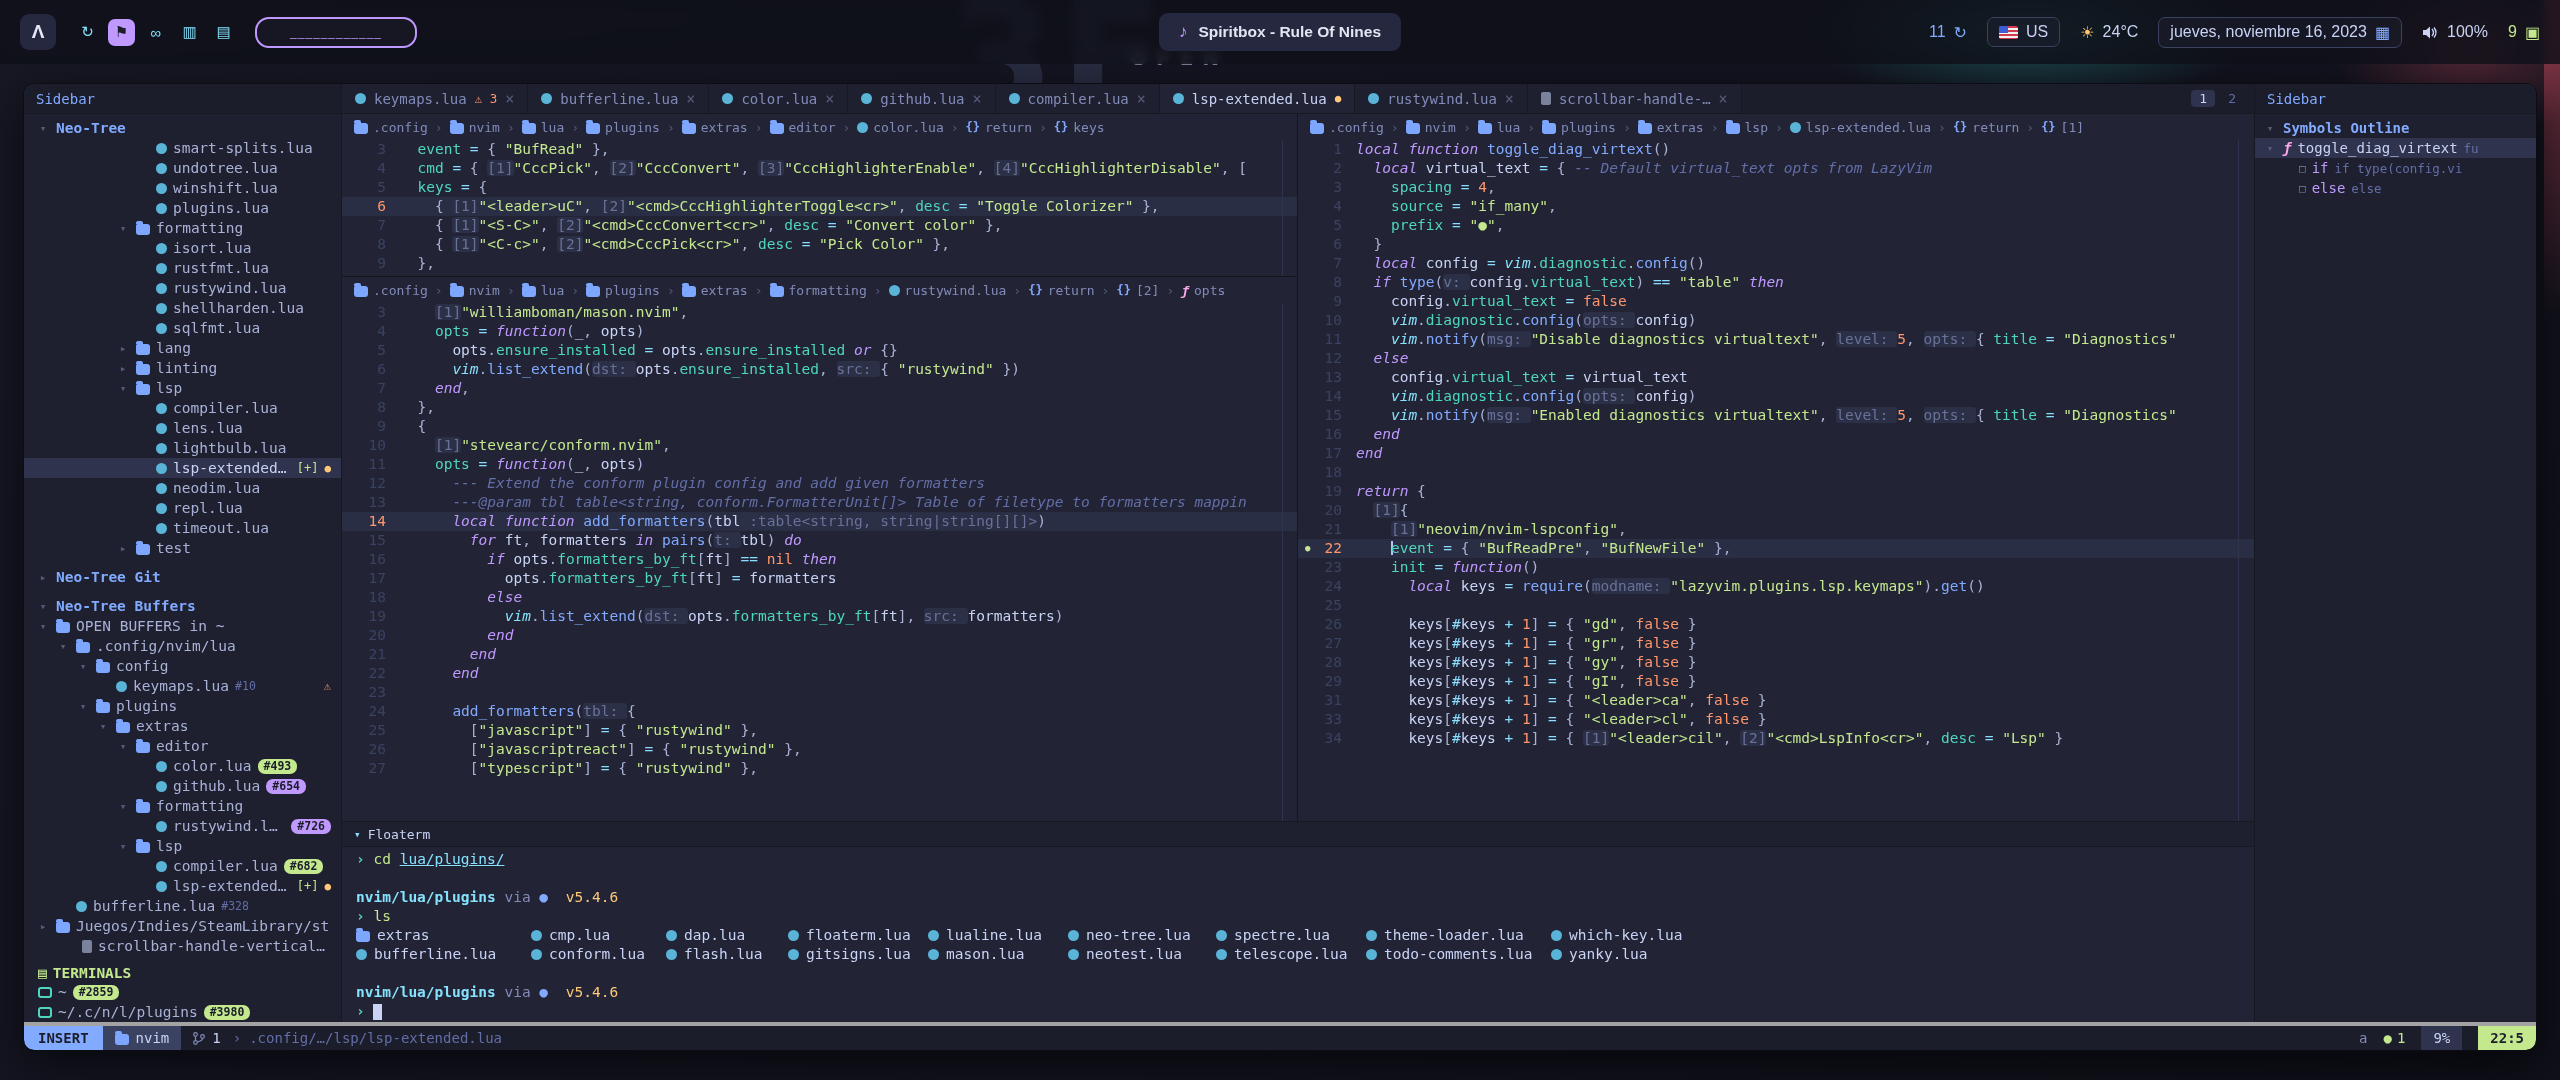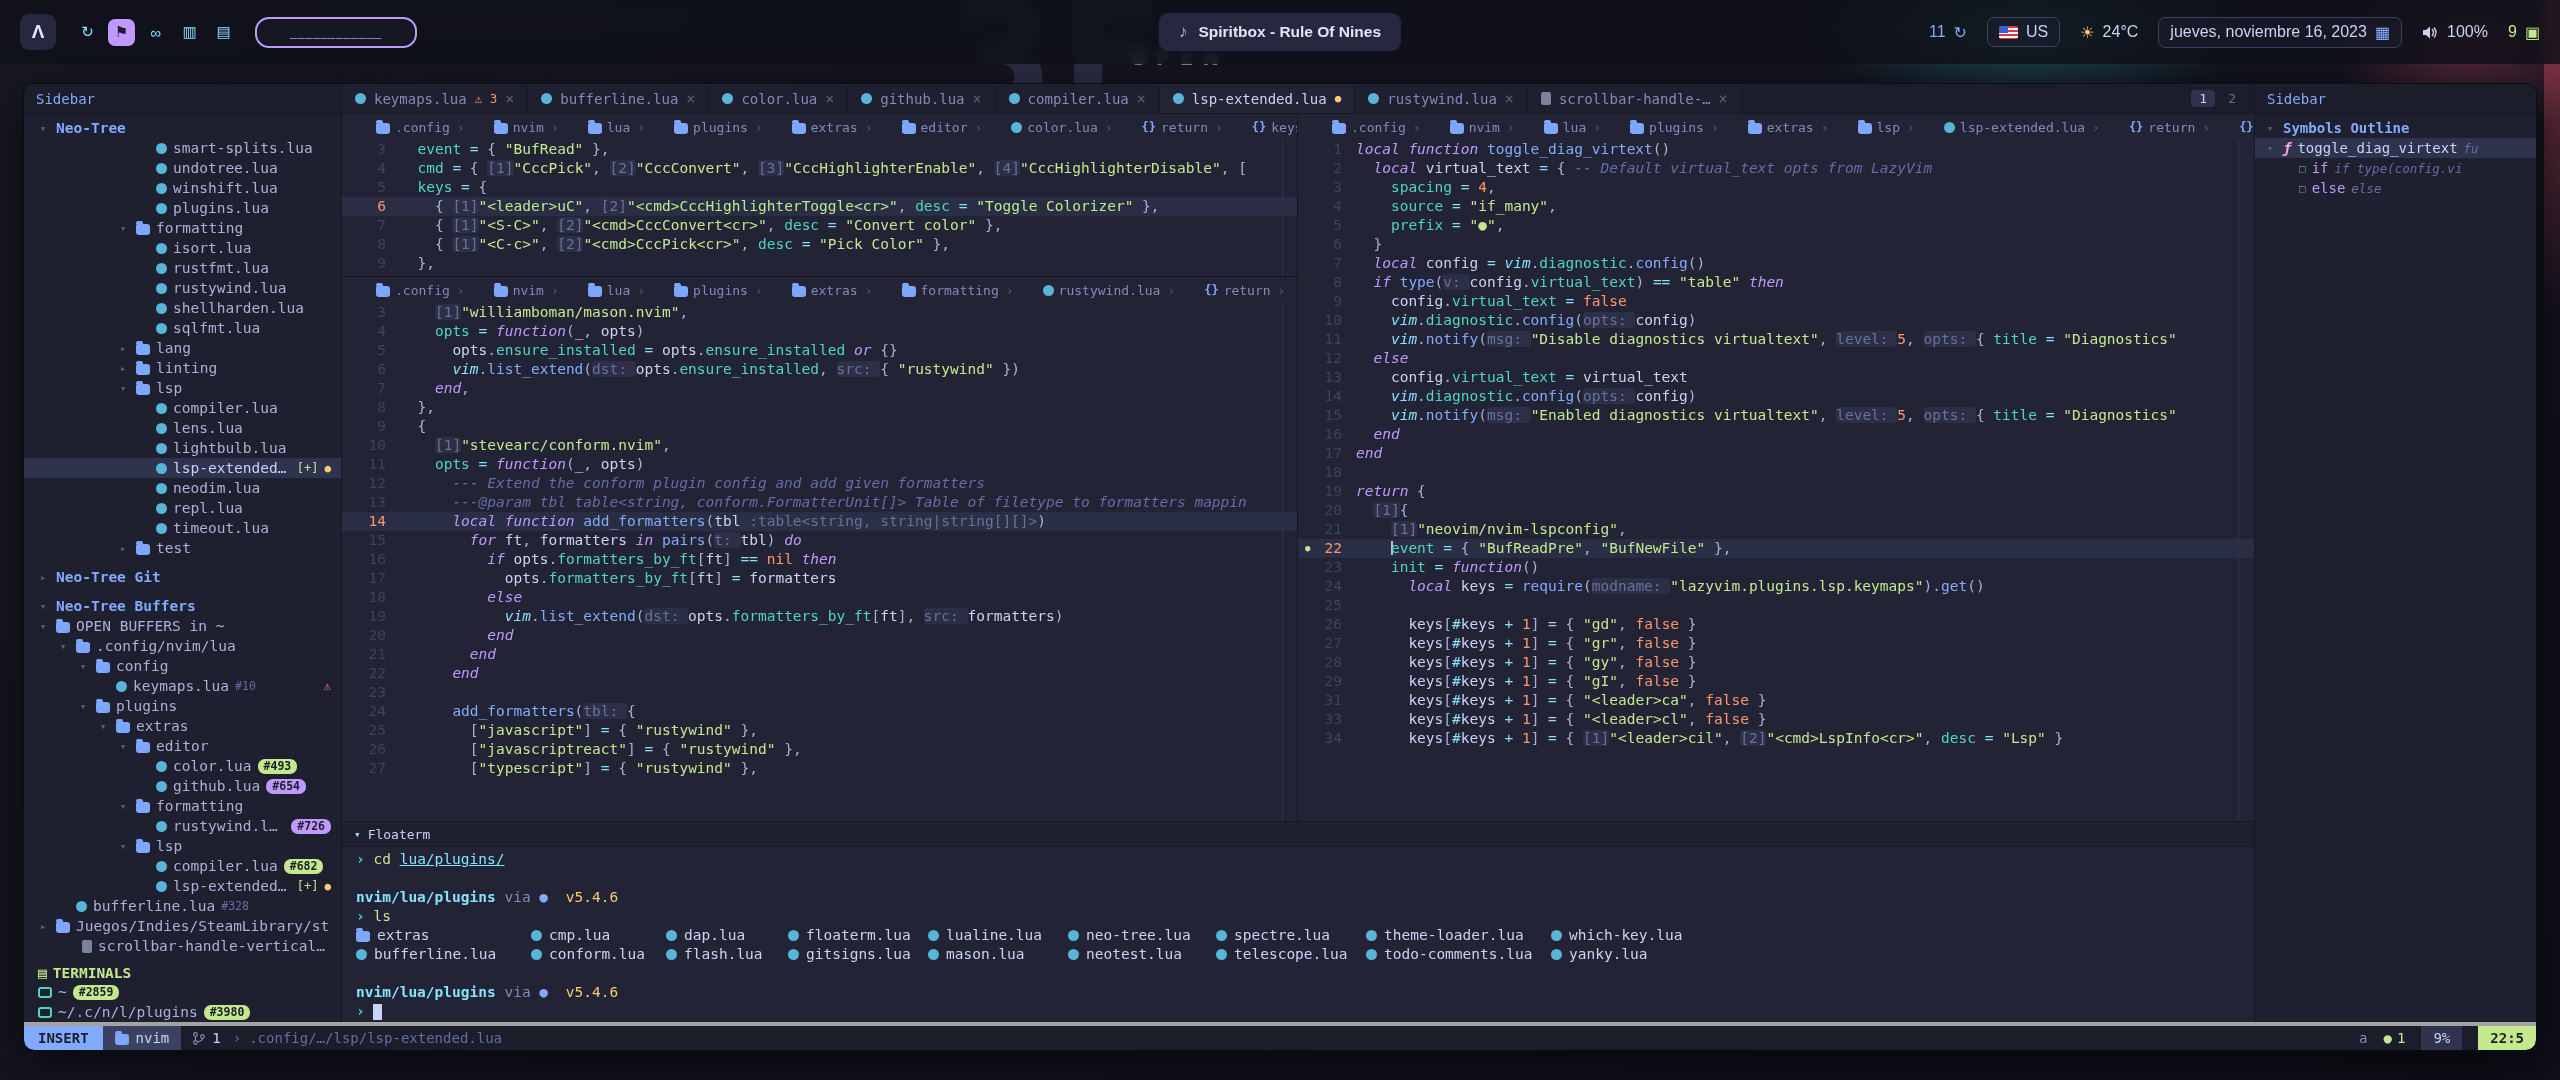--- a/index.html
+++ b/index.html
@@ -86,7 +86,7 @@
   .pane-b{flex:1;border-top:1px solid #15161e;}
   .pane-c{flex:1;}
   .winbar{height:26px;display:flex;align-items:center;gap:7px;padding:0 12px;font-size:13px;color:#828bb8;white-space:nowrap;overflow:hidden;}
-  .crumb{display:flex;align-items:center;gap:5px;flex:none;margin-left:22px;}
+  .crumb{display:flex;align-items:center;gap:5px;flex:none;}
   .crumb-sep{color:#565a78;flex:none;}
   .codeline{display:flex;height:19px;line-height:19px;white-space:pre;}
   .codeline.cur{background:#2a2e44;}

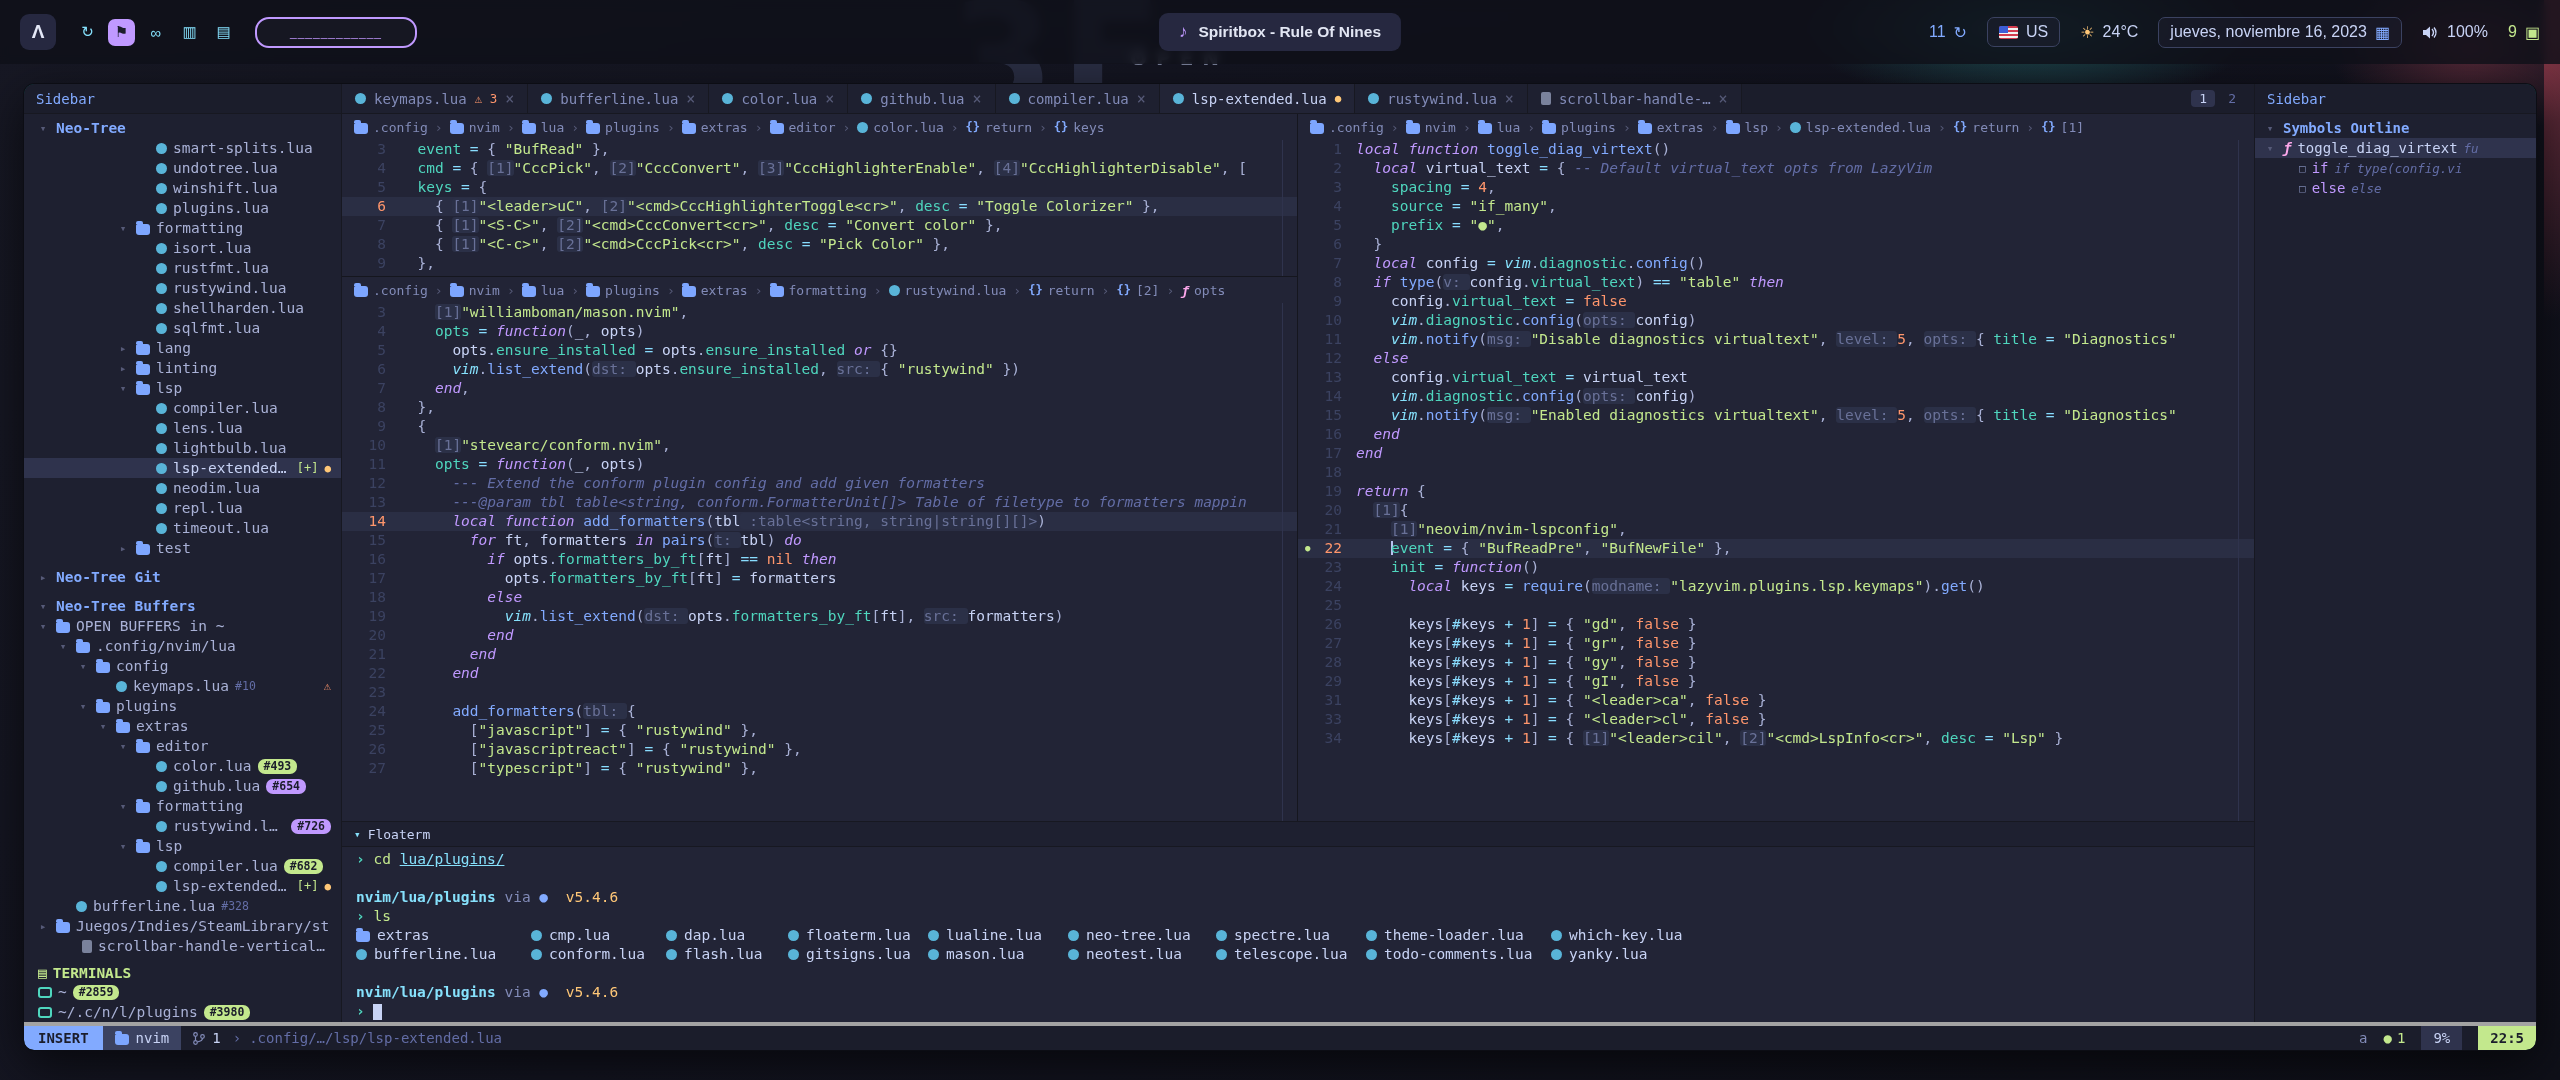--- a/index.html
+++ b/index.html
@@ -129,7 +129,7 @@
   .sym-row{height:20px;display:flex;align-items:center;gap:6px;padding:0 8px;font-size:14px;color:#c8d3f5;white-space:nowrap;overflow:hidden;box-sizing:border-box;}
   .sym-row.selected{background:#2f334d;}
   .sym-kw{color:#c099ff;}
-  .sym-detail{color:#636da6;font-style:italic;font-size:12.5px;overflow:hidden;}
+  .sym-detail{color:#636da6;font-size:12.5px;overflow:hidden;}
 
   
   .statusline{grid-column:1/4;background:#1b1d2b;border-top:4px solid #a3a3a3;display:flex;align-items:center;font-size:14px;color:#828bb8;overflow:hidden;}

